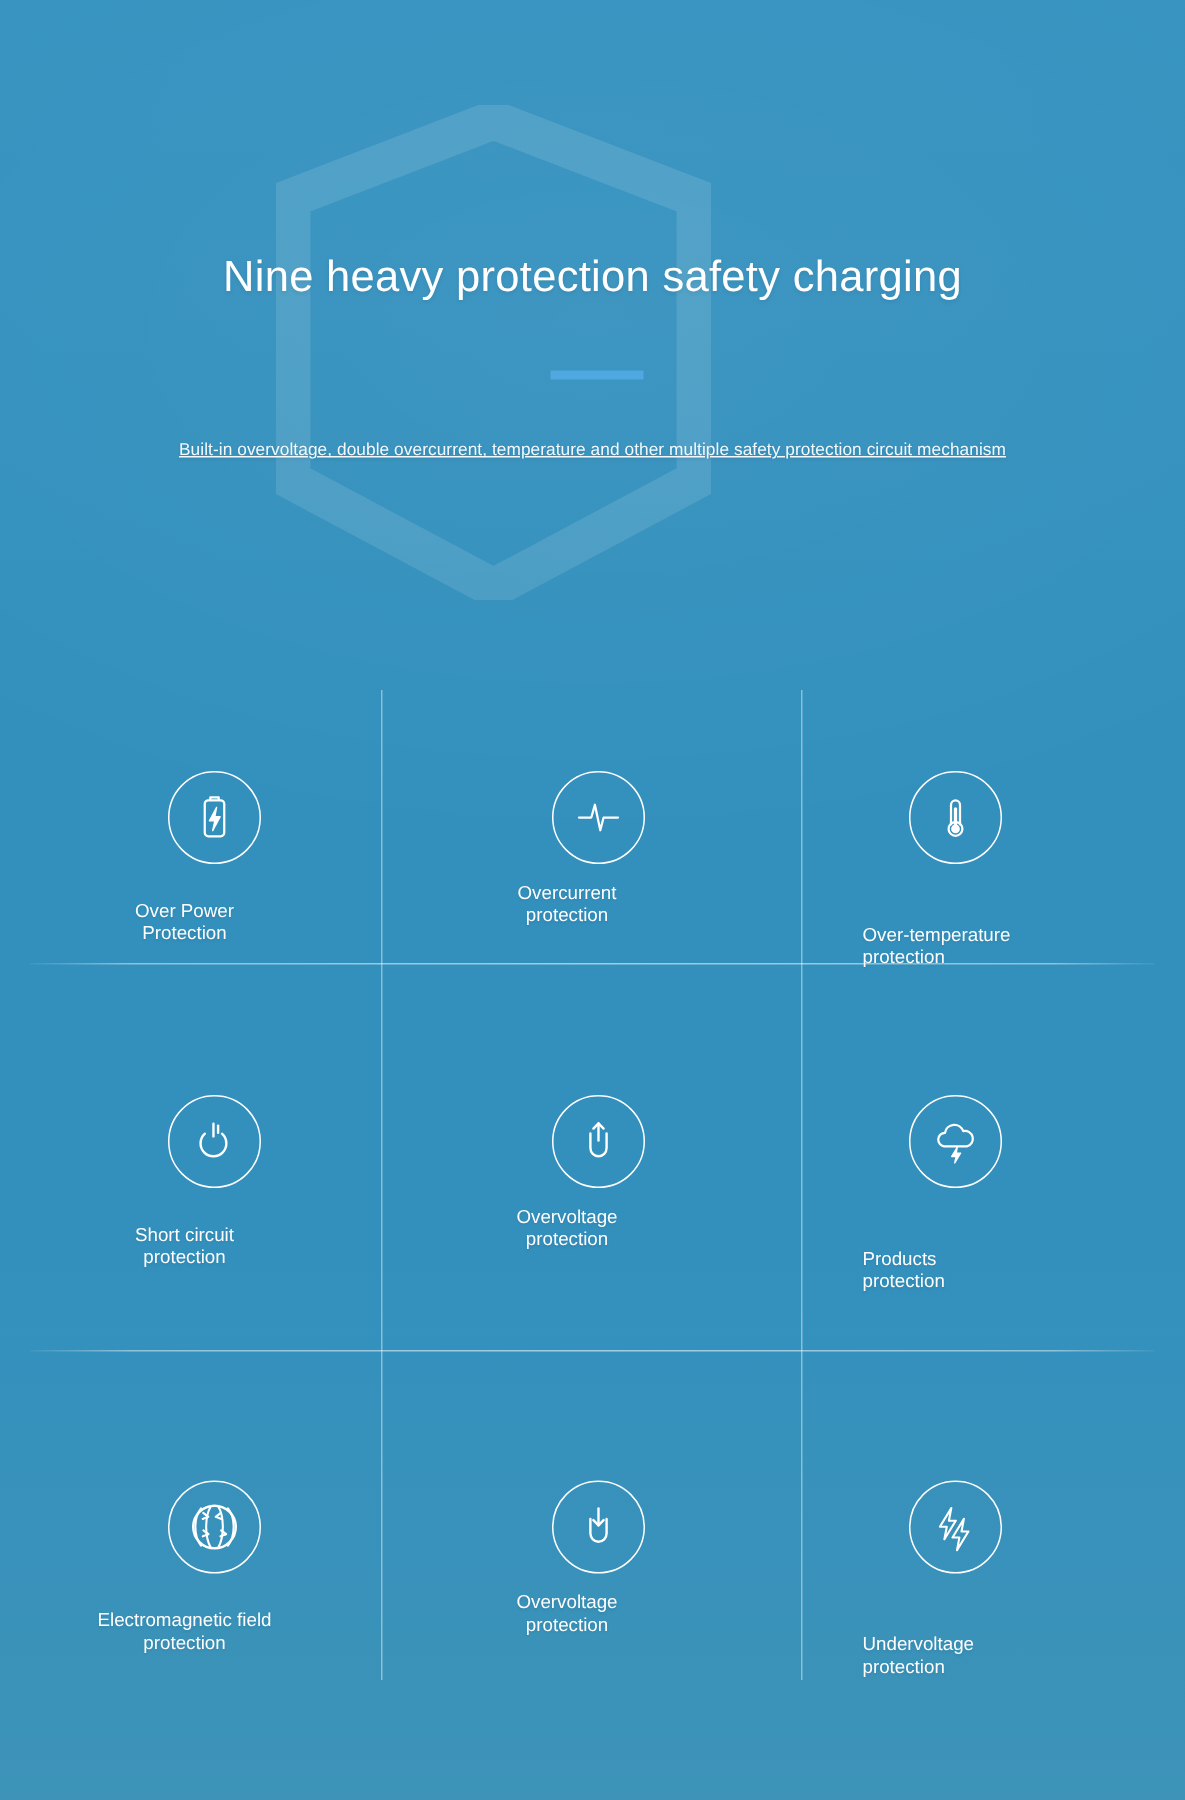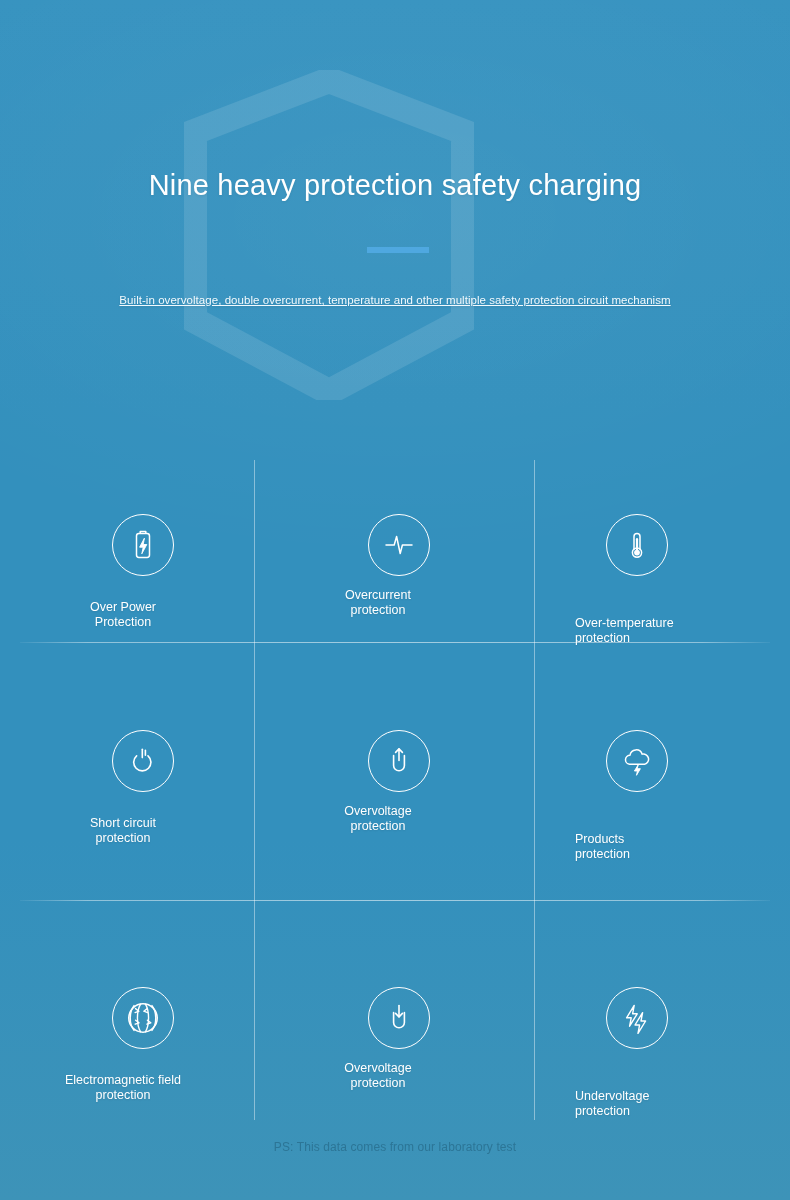--- a/index.html
+++ b/index.html
@@ -324,7 +324,6 @@
 
   </div>
 
-  <div class="footer-note">PS: This data comes from our laboratory test</div>
 
 </div>
 

